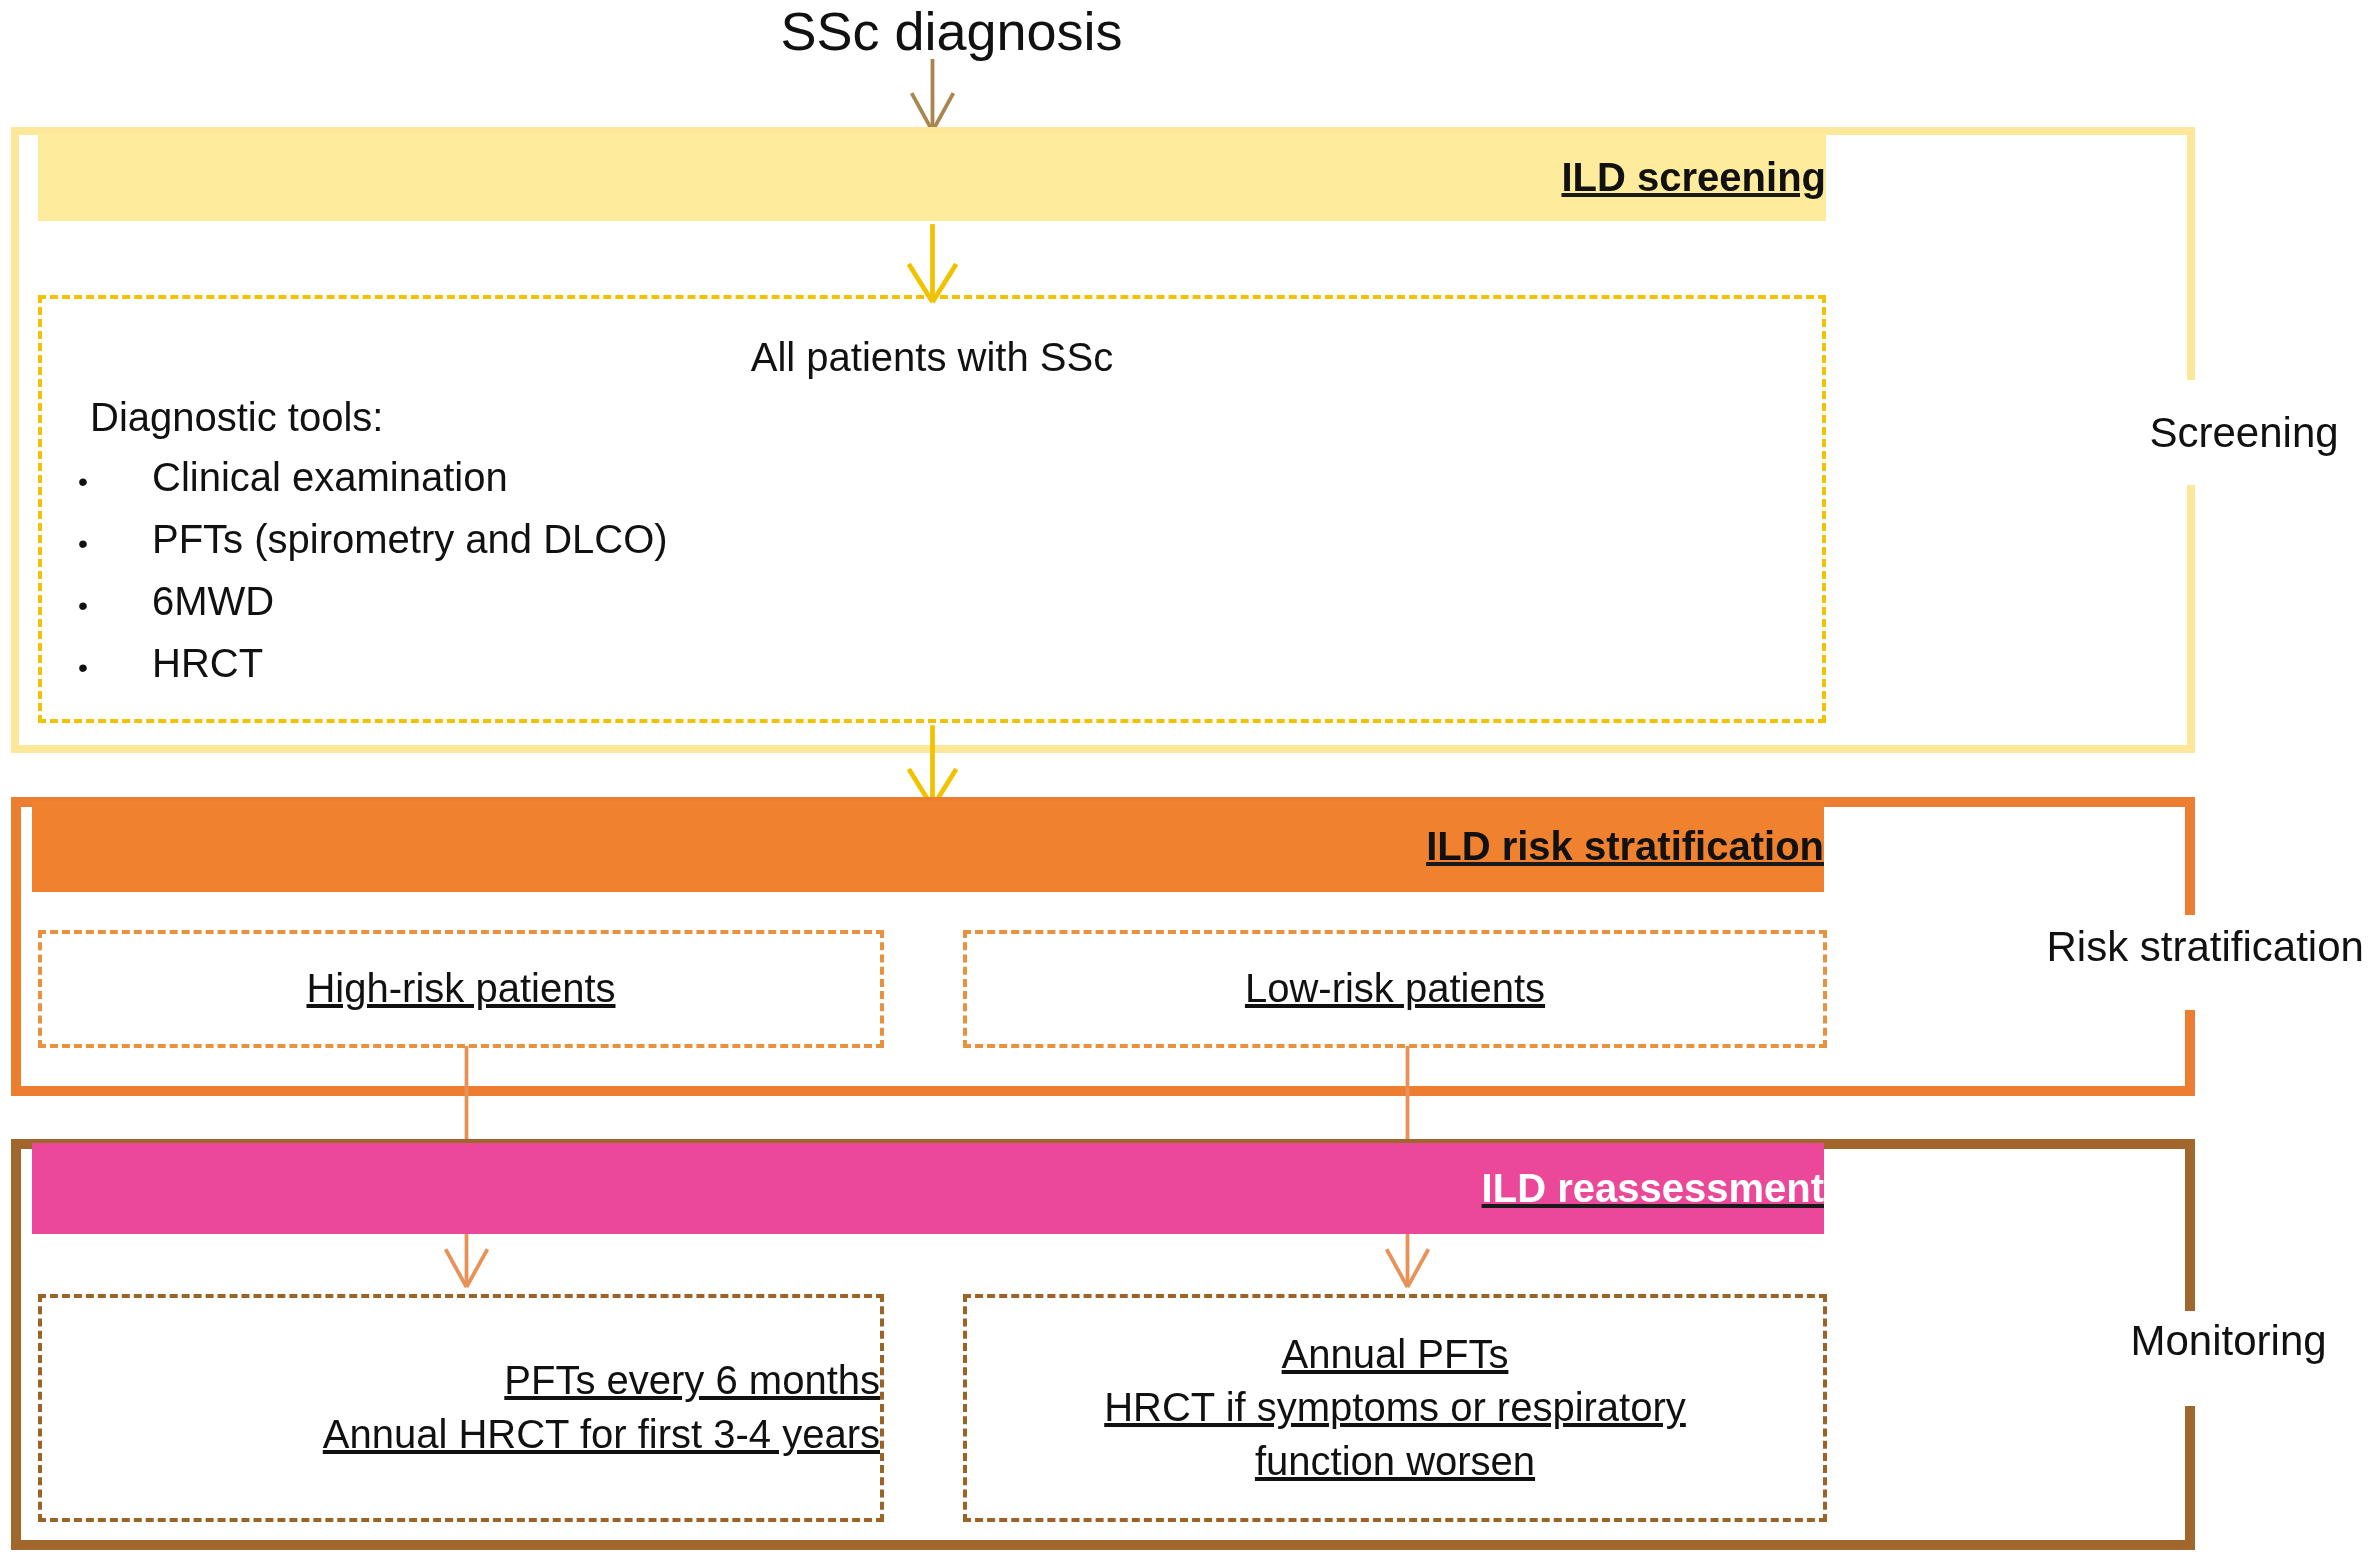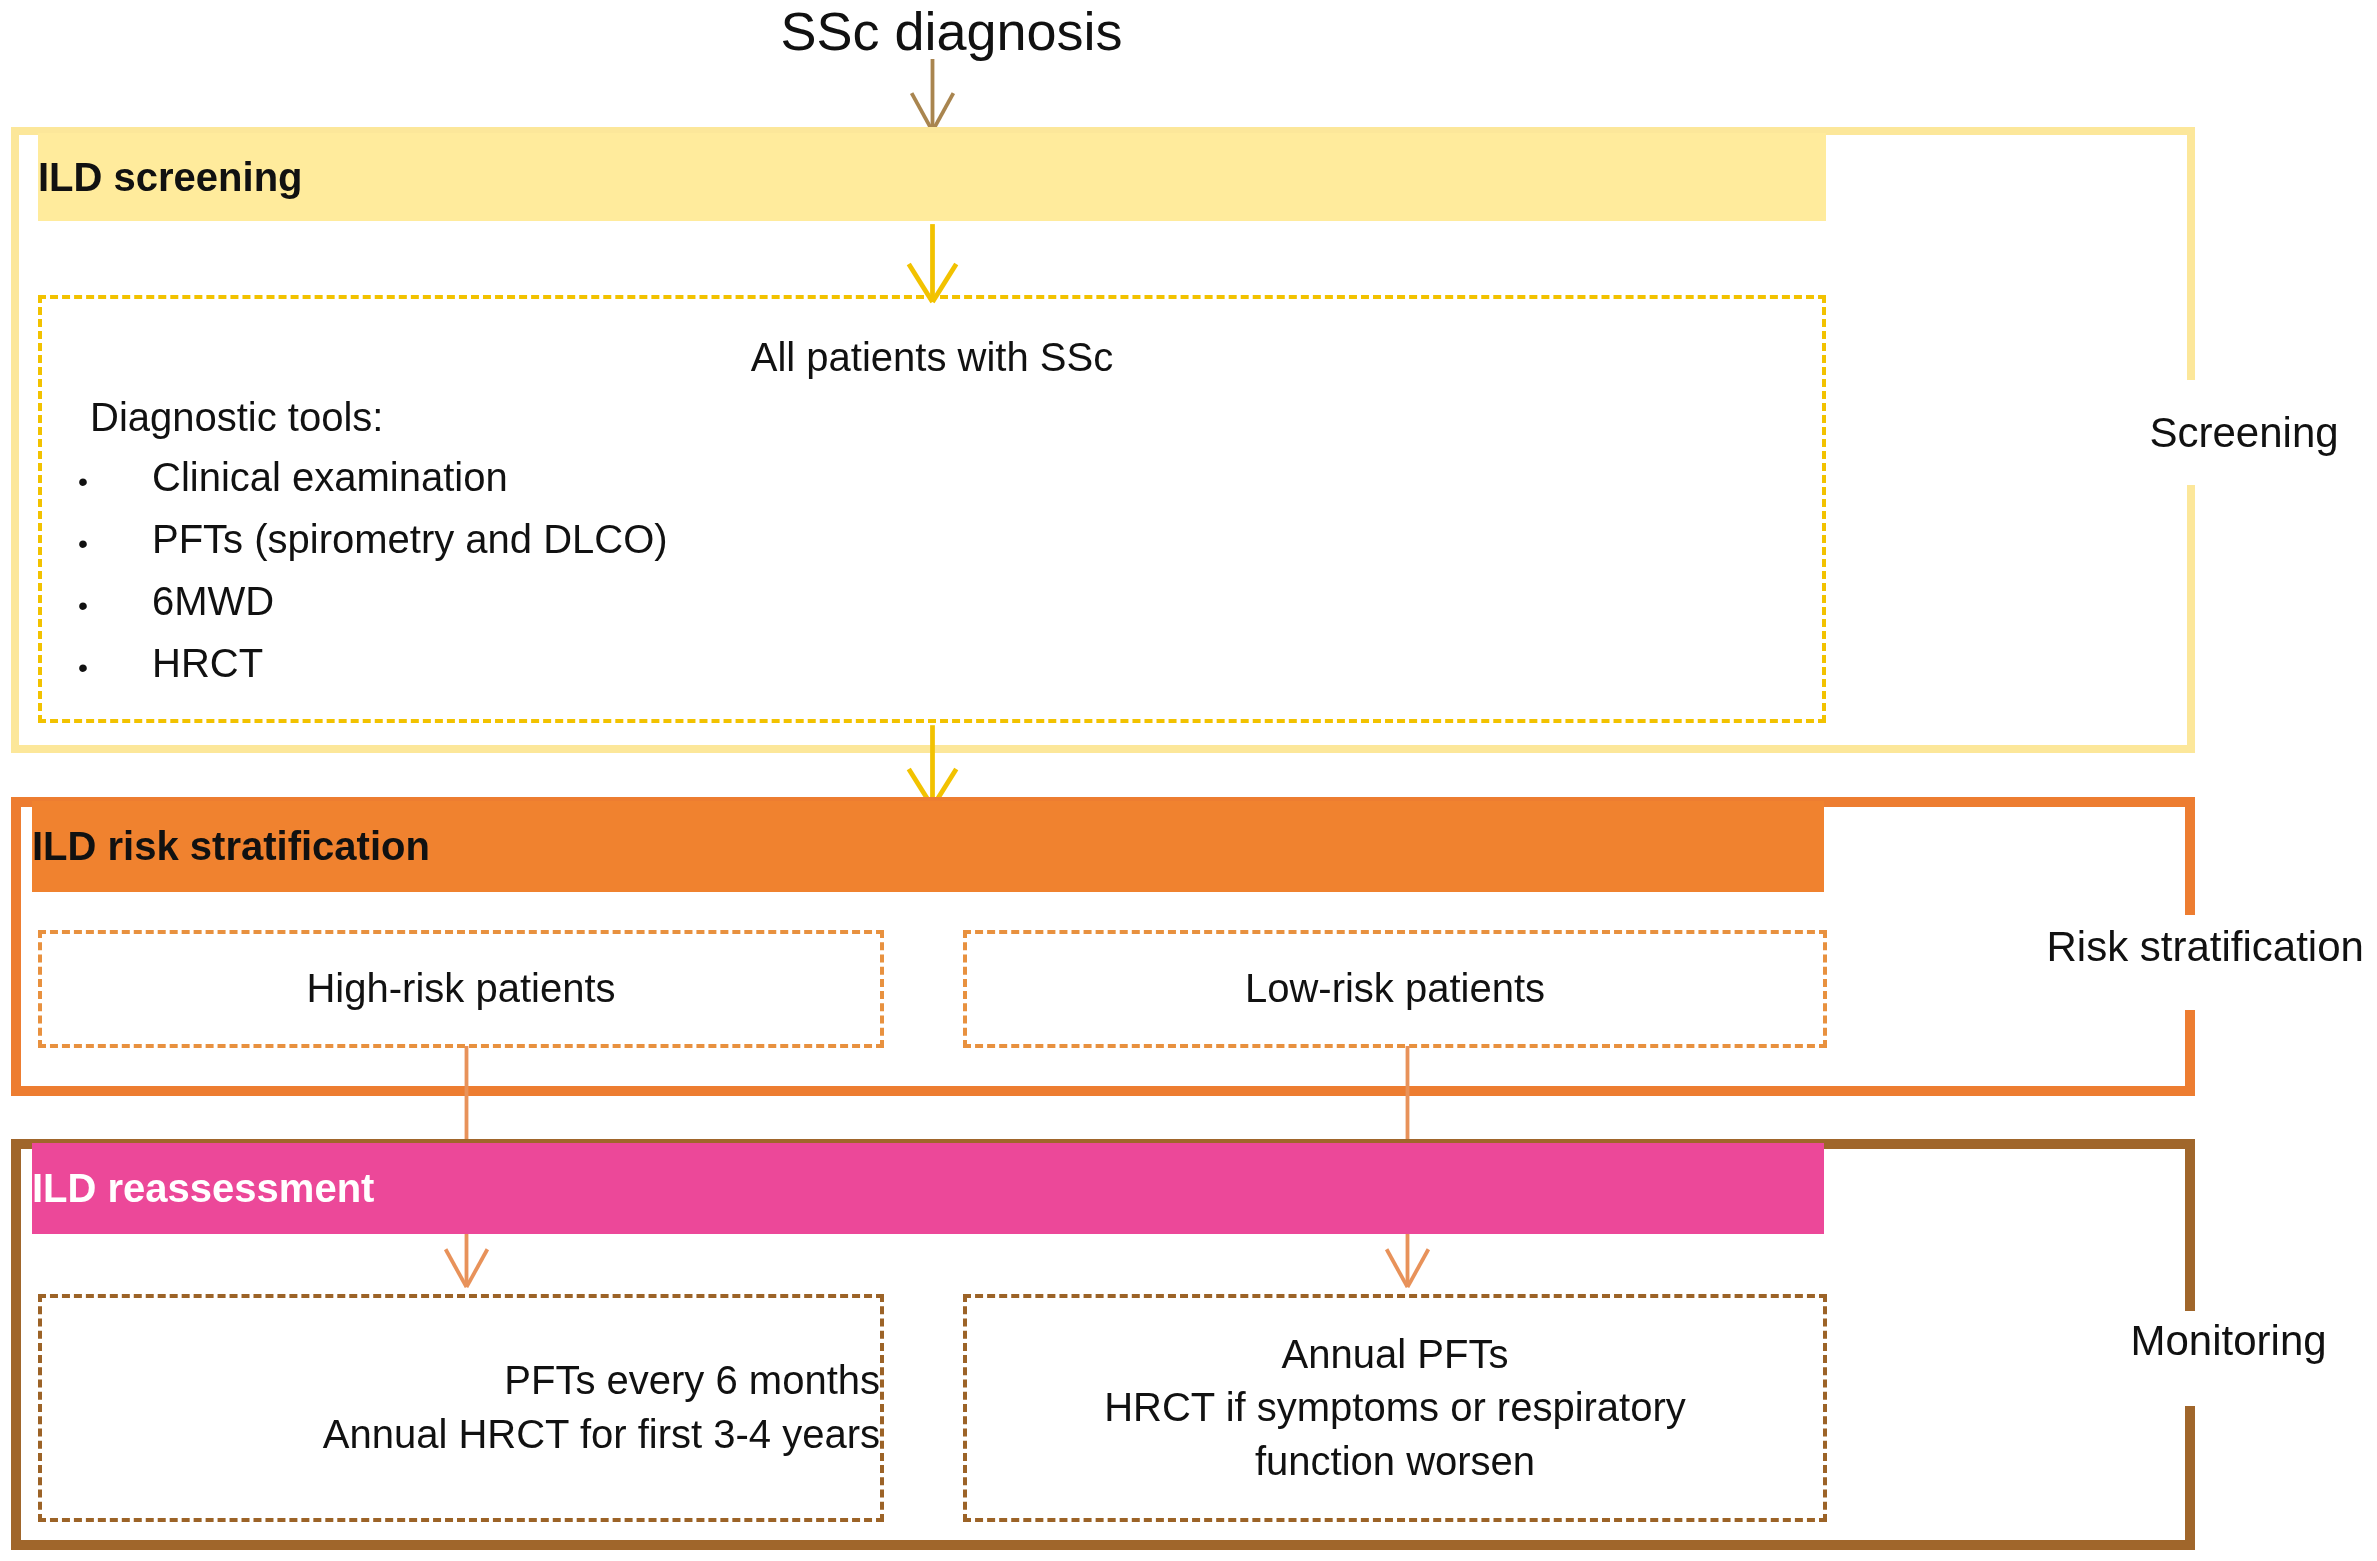--- a/index.html
+++ b/index.html
@@ -52,7 +52,8 @@
   .header-bar {
     display: flex;
     align-items: center;
-    justify-content: flex-start;
+    justify-content: flex-end;
+    text-decoration: underline;
   }
   .header-bar .bar-text {
     font-size: 40px;

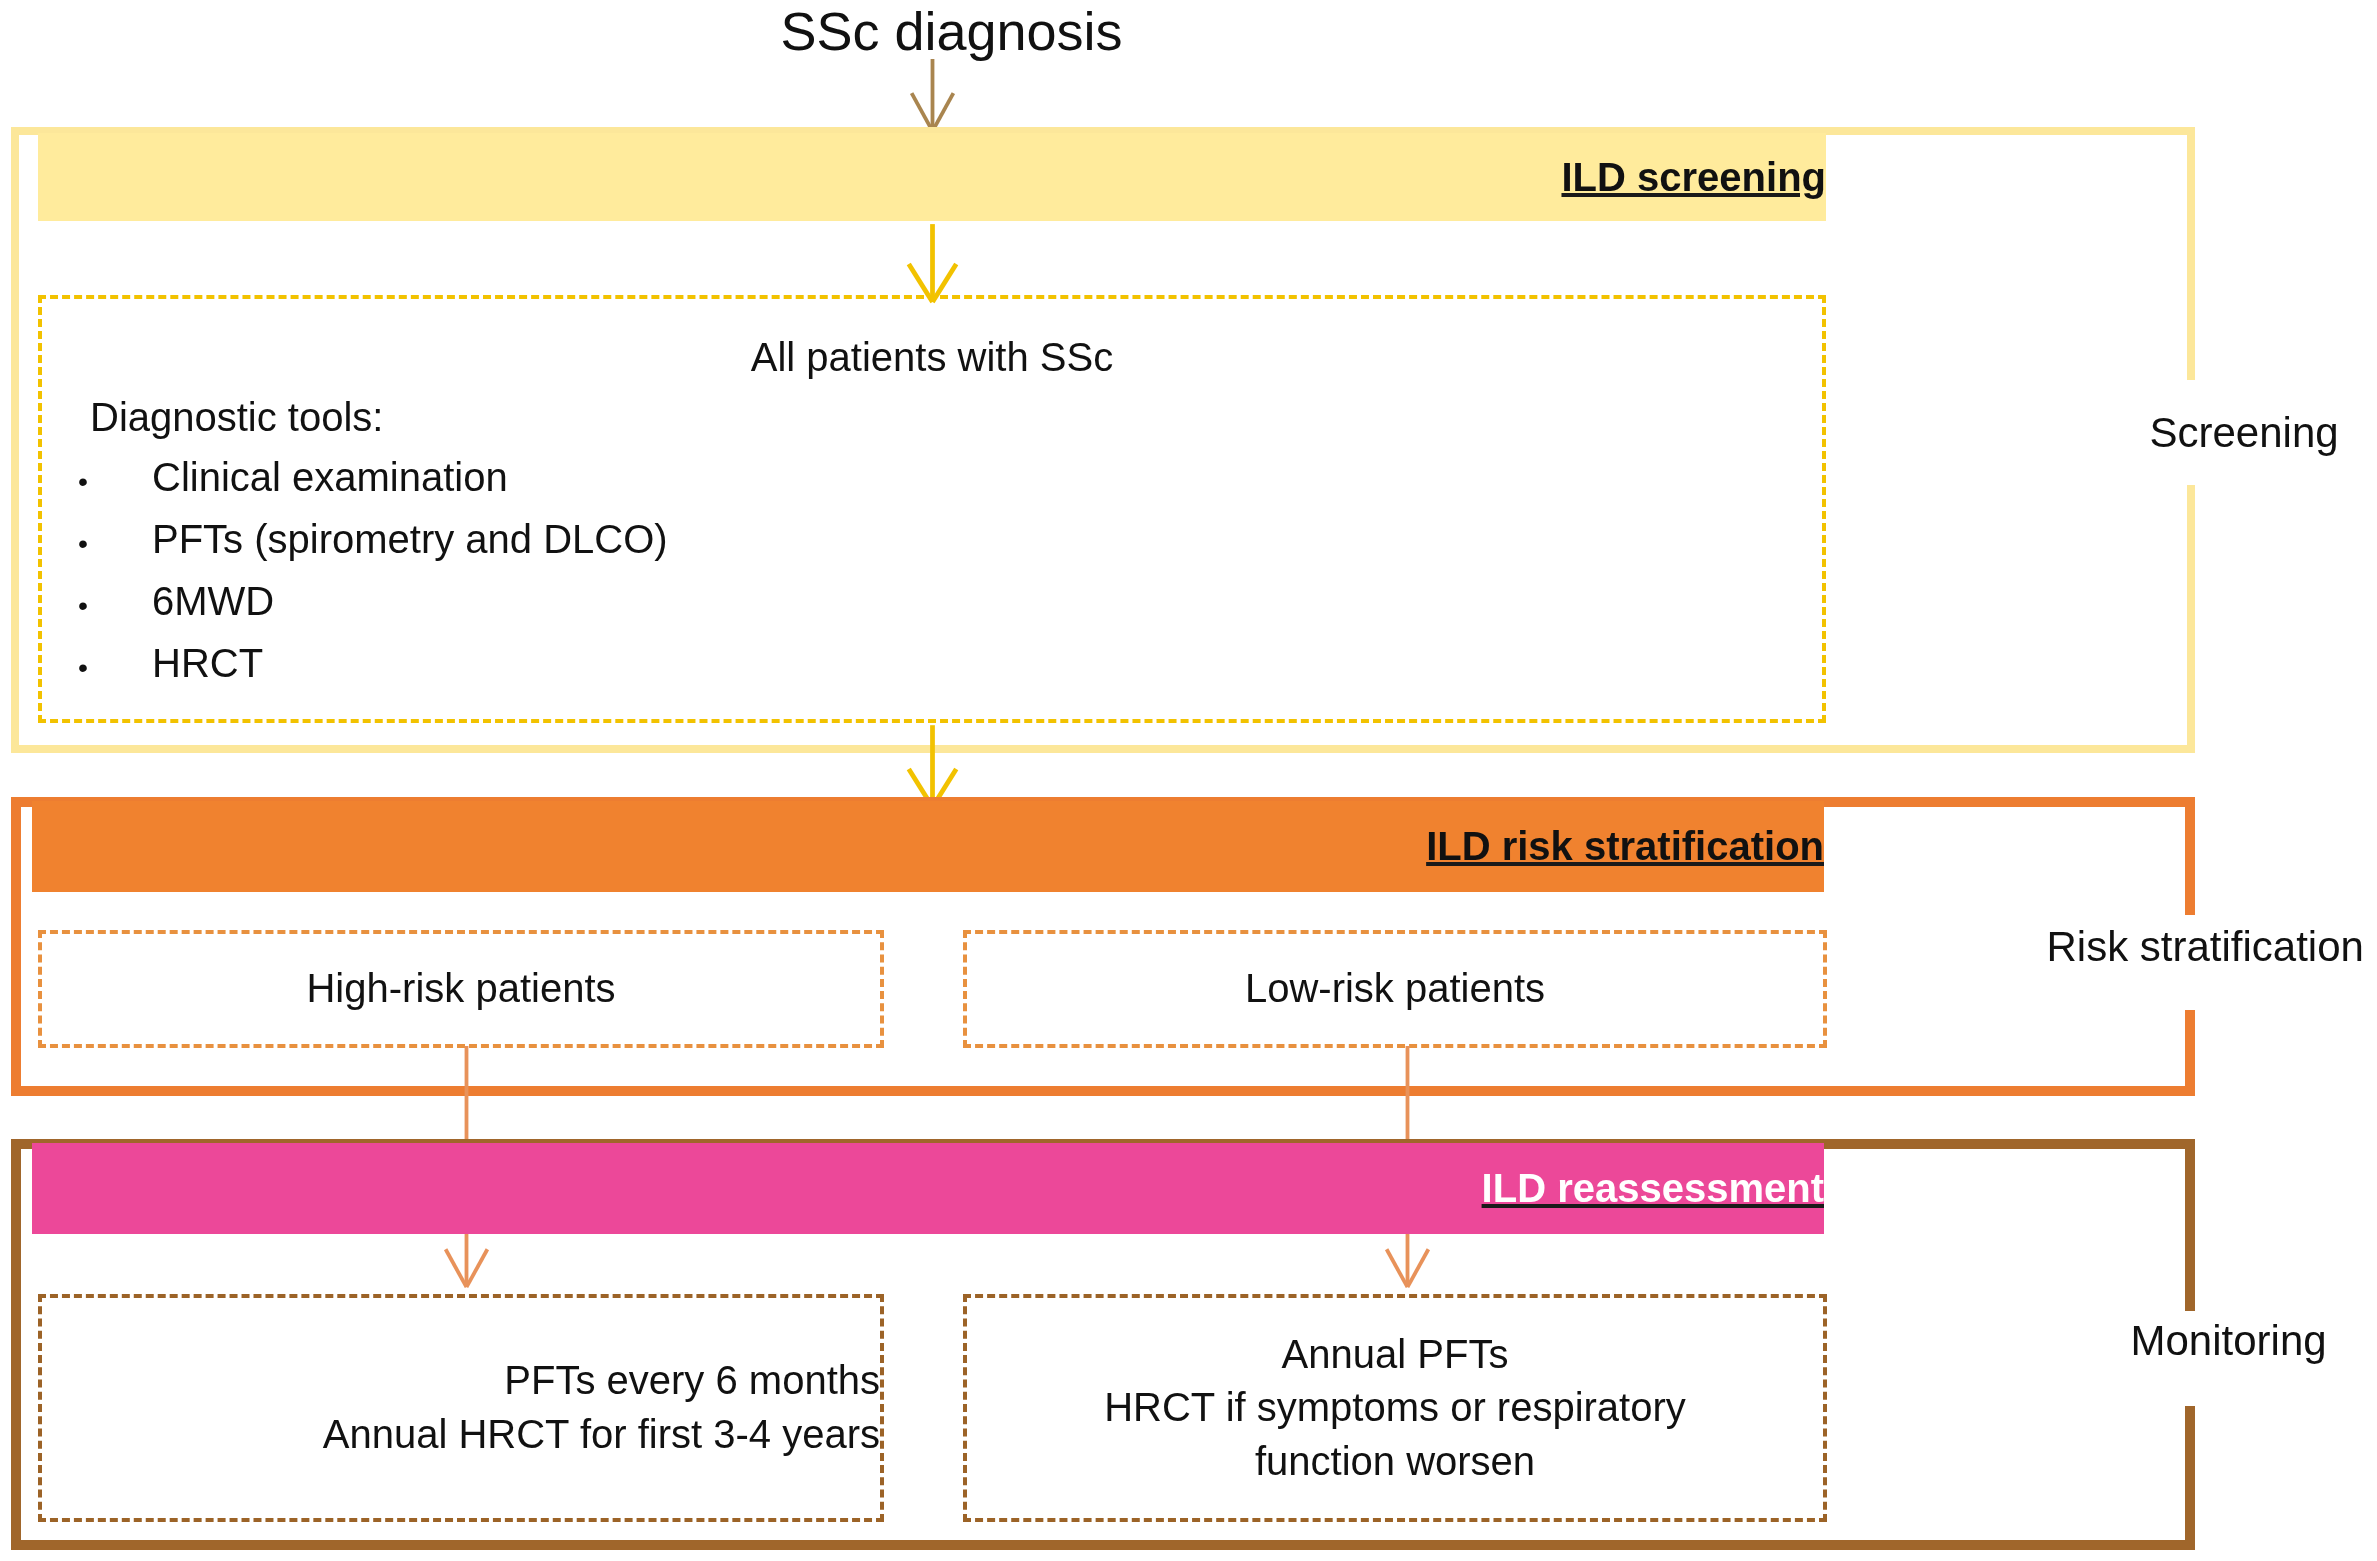--- a/index.html
+++ b/index.html
@@ -123,6 +123,7 @@
     color: #111111;
     white-space: nowrap;
     line-height: 1.34;
+    text-decoration: underline;
   }
 
   

